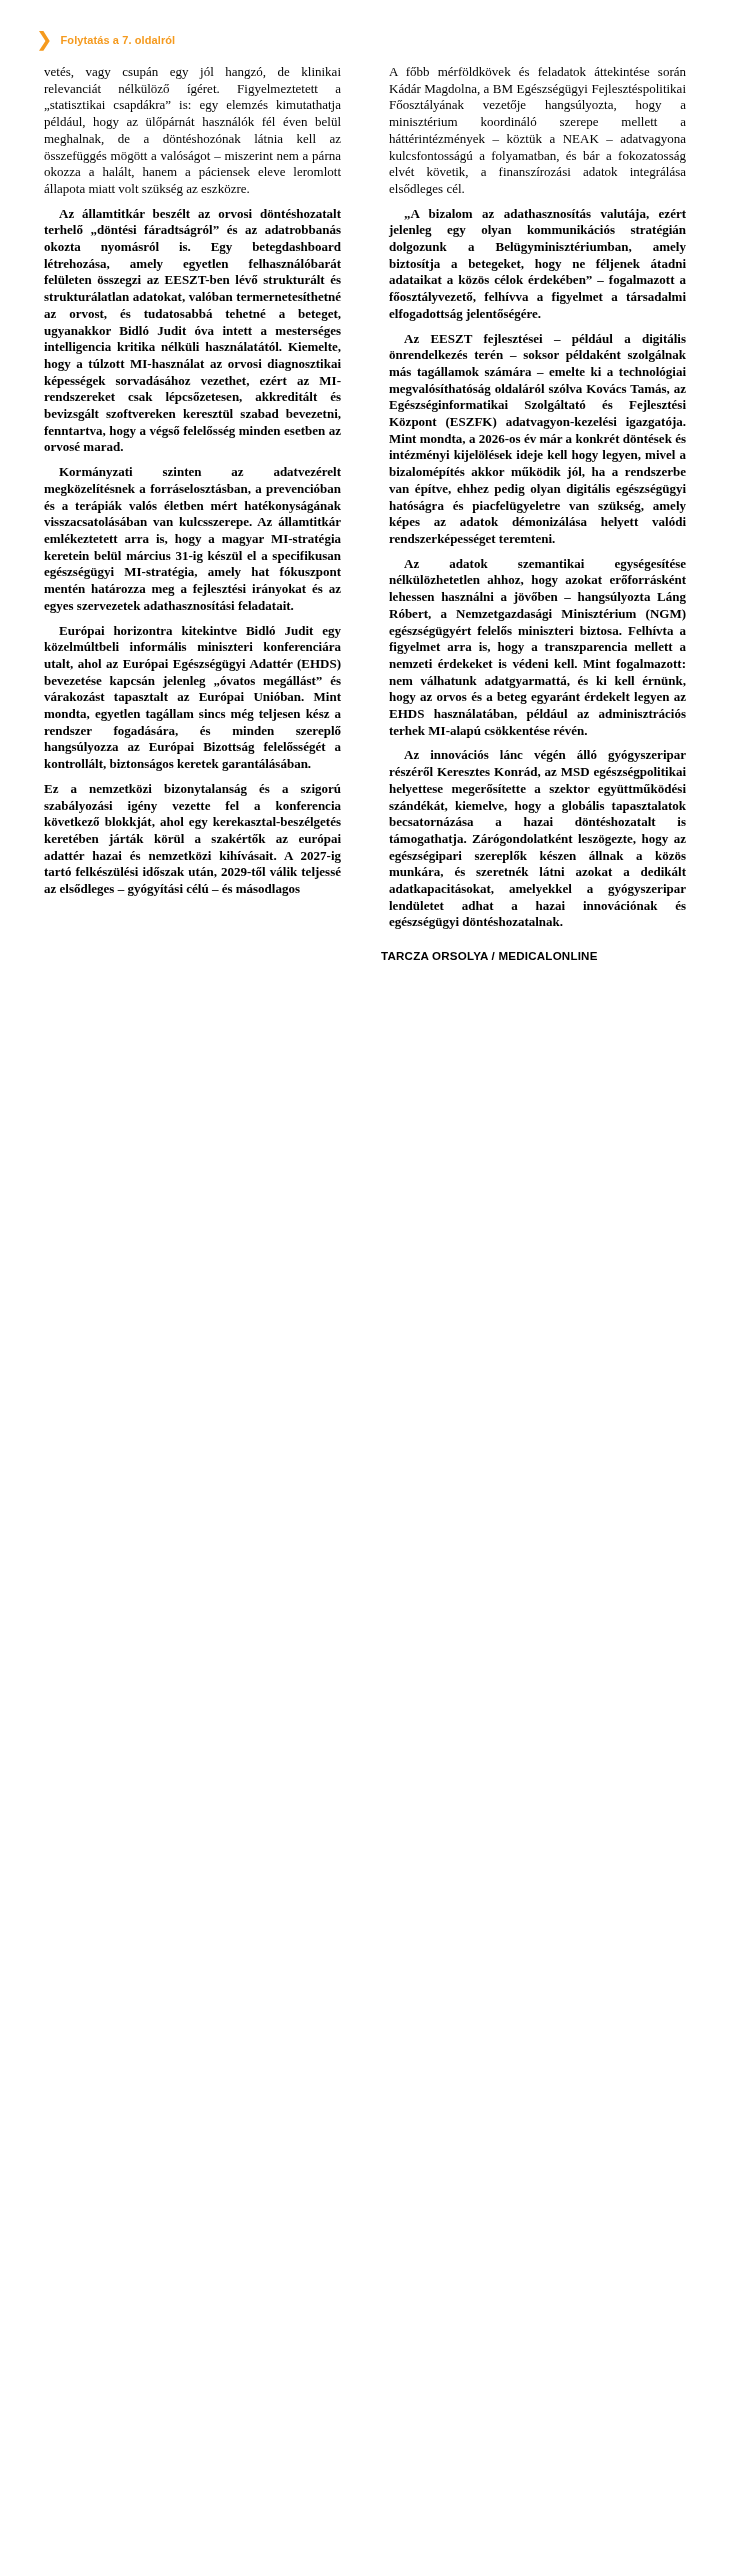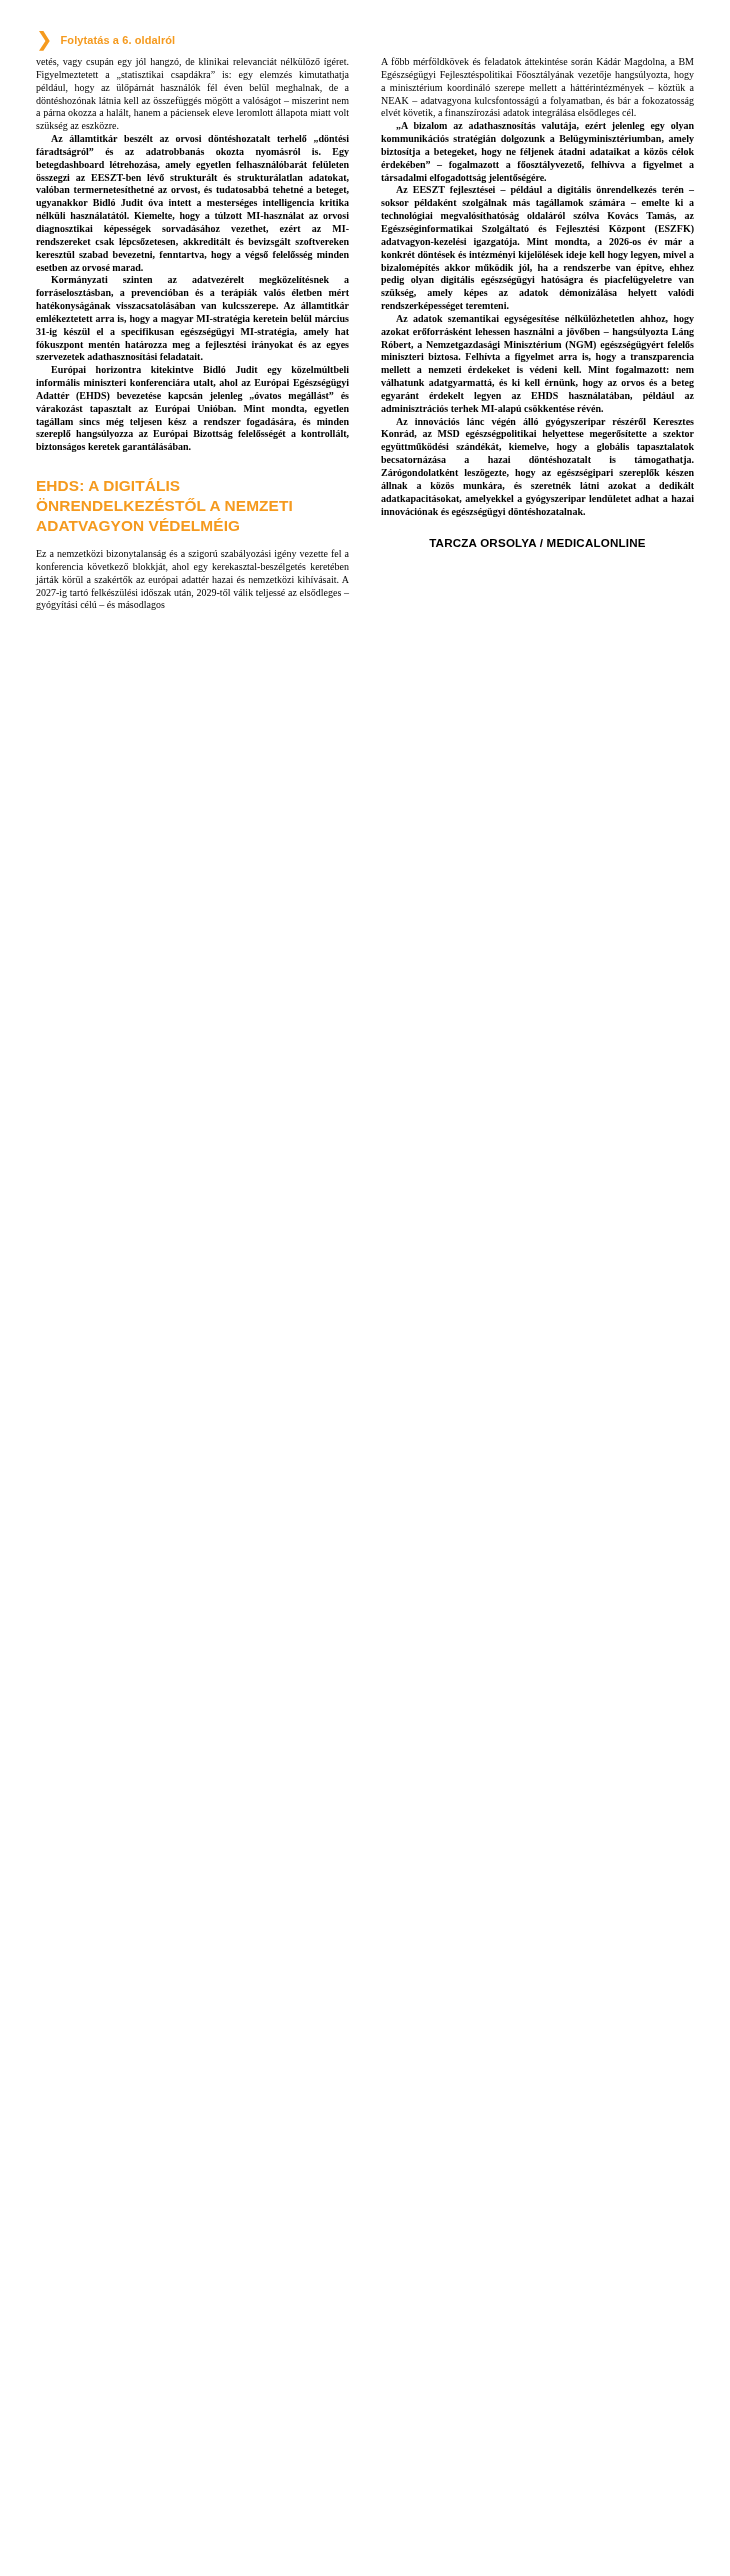--- a/index.html
+++ b/index.html
@@ -108,7 +108,7 @@
 
   <div class="continuation">
     <span class="chev">❯</span>
-    <span class="ctext">Folytatás a 6. oldalról</span>
+    <span class="ctext">Folytatás a 7. oldalról</span>
   </div>
 
   <div class="columns">

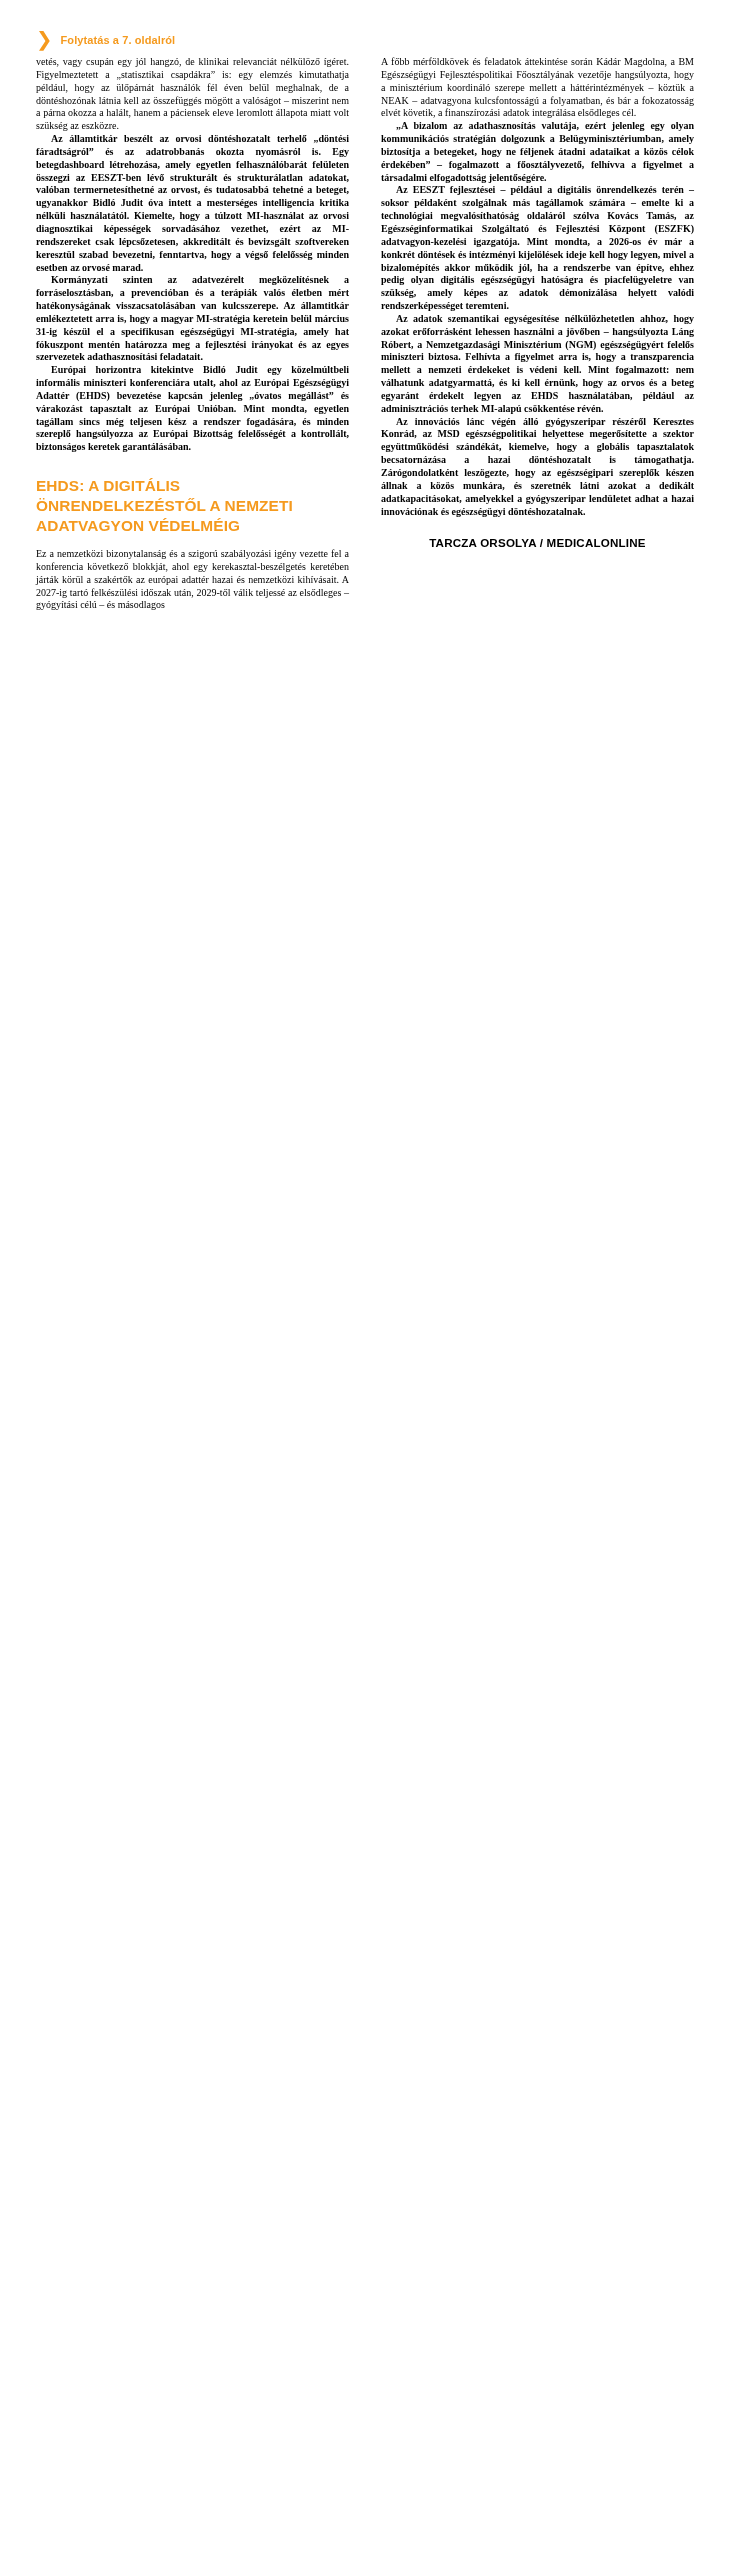--- a/index.html
+++ b/index.html
@@ -59,8 +59,8 @@
     width: 313px;
   }
   .col p {
-    margin: 0;
-    font-size: 10px;
+    margin: 8px;
+    font-size: 13px;
     line-height: 1.285;
     text-align: justify;
     text-justify: inter-word;

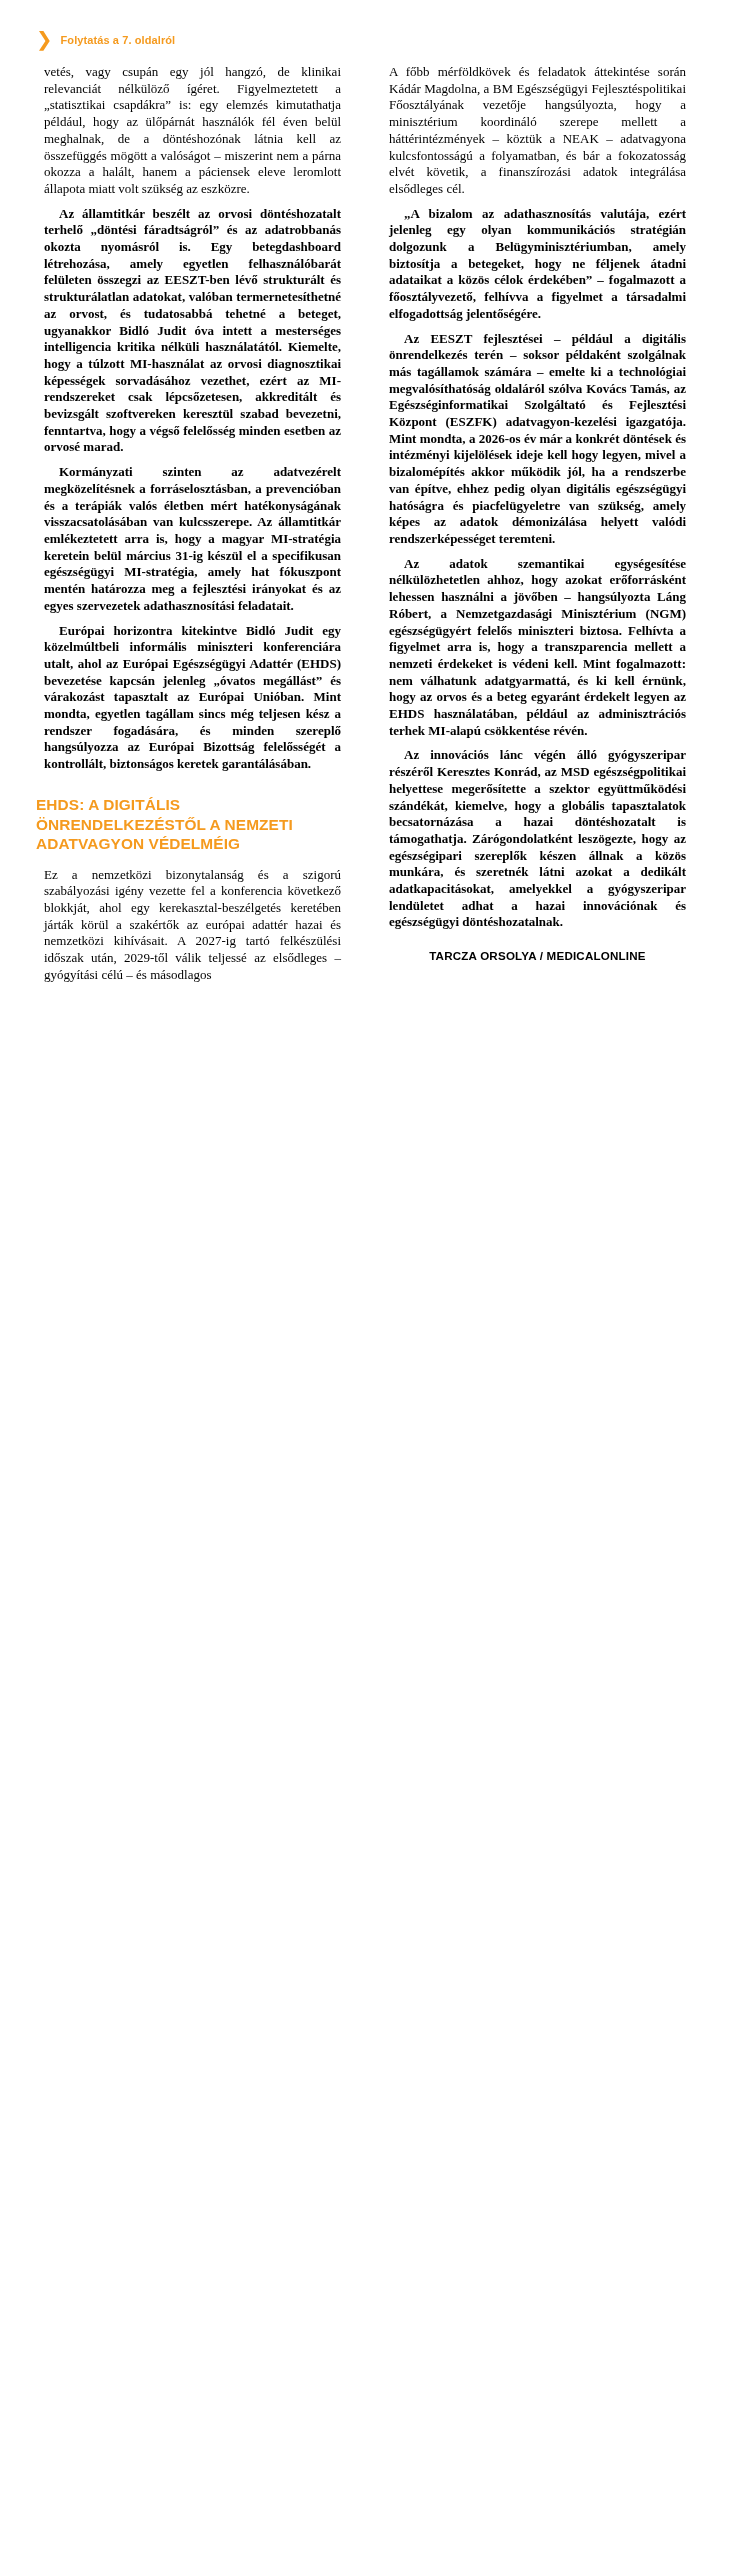--- a/index.html
+++ b/index.html
@@ -119,11 +119,6 @@
       <p>Kormányzati szinten az adatvezérelt megközelítésnek a forráselosztásban, a prevencióban és a terápiák valós életben mért hatékonyságának visszacsatolásában van kulcsszerepe. Az államtitkár emlékeztetett arra is, hogy a magyar MI-stratégia keretein belül március 31-ig készül el a specifikusan egészségügyi MI-stratégia, amely hat fókuszpont mentén határozza meg a fejlesztési irányokat és az egyes szervezetek adathasznosítási feladatait.</p>
       <p>Európai horizontra kitekintve Bidló Judit egy közelmúltbeli informális miniszteri konferenciára utalt, ahol az Európai Egészségügyi Adattér (EHDS) bevezetése kapcsán jelenleg „óvatos megállást” és várakozást tapasztalt az Európai Unióban. Mint mondta, egyetlen tagállam sincs még teljesen kész a rendszer fogadására, és minden szereplő hangsúlyozza az Európai Bizottság felelősségét a kontrollált, biztonságos keretek garantálásában.</p>
 
-      <div class="section-heading">
-        <span class="line">EHDS: A DIGITÁLIS</span>
-        <span class="line">ÖNRENDELKEZÉSTŐL A NEMZETI</span>
-        <span class="line">ADATVAGYON VÉDELMÉIG</span>
-      </div>
 
       <p class="noindent">Ez a nemzetközi bizonytalanság és a szigorú szabályozási igény vezette fel a konferencia következő blokkját, ahol egy kerekasztal-beszélgetés keretében járták körül a szakértők az európai adattér hazai és nemzetközi kihívásait. A 2027-ig tartó felkészülési időszak után, 2029-től válik teljessé az elsődleges – gyógyítási célú – és másodlagos</p>
     </div>

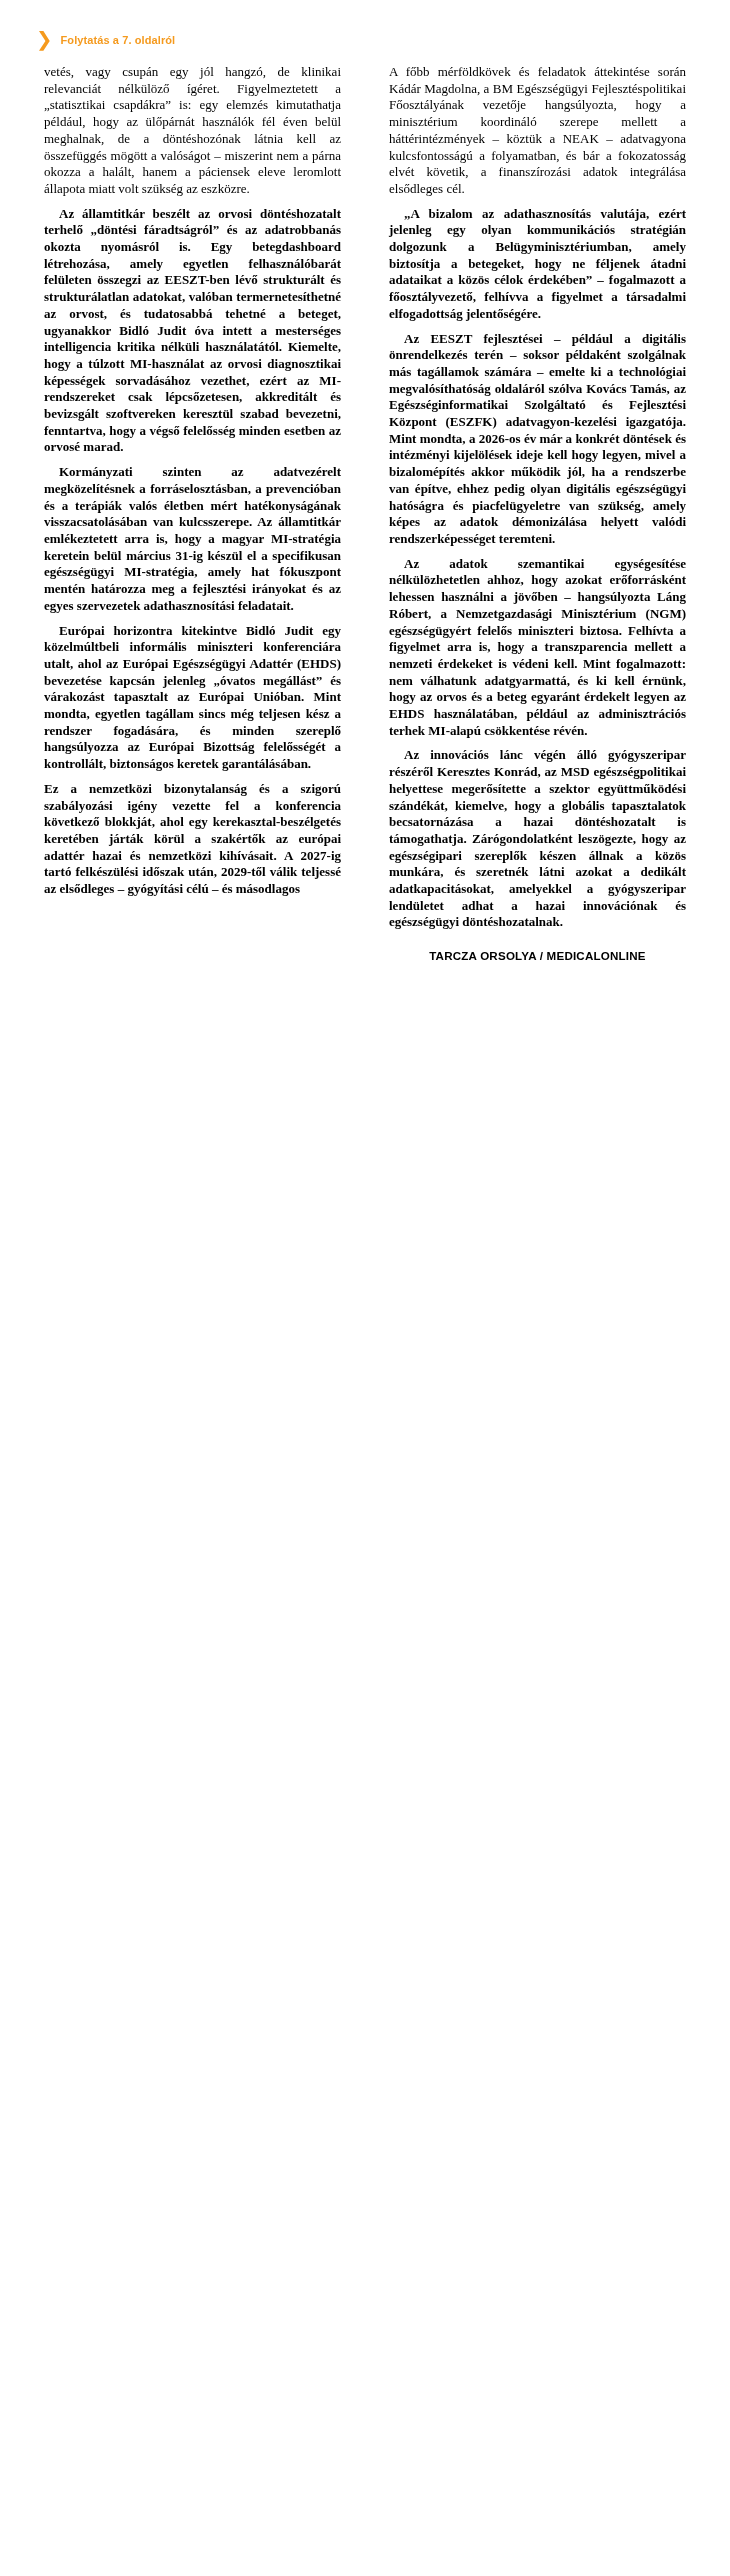--- a/index.html
+++ b/index.html
@@ -94,7 +94,7 @@
   
   .byline {
     margin-top: 17.4px;
-    text-align: center;
+    text-align: left;
     font-family: "Liberation Sans", sans-serif;
     font-weight: 700;
     font-size: 11.6px;

